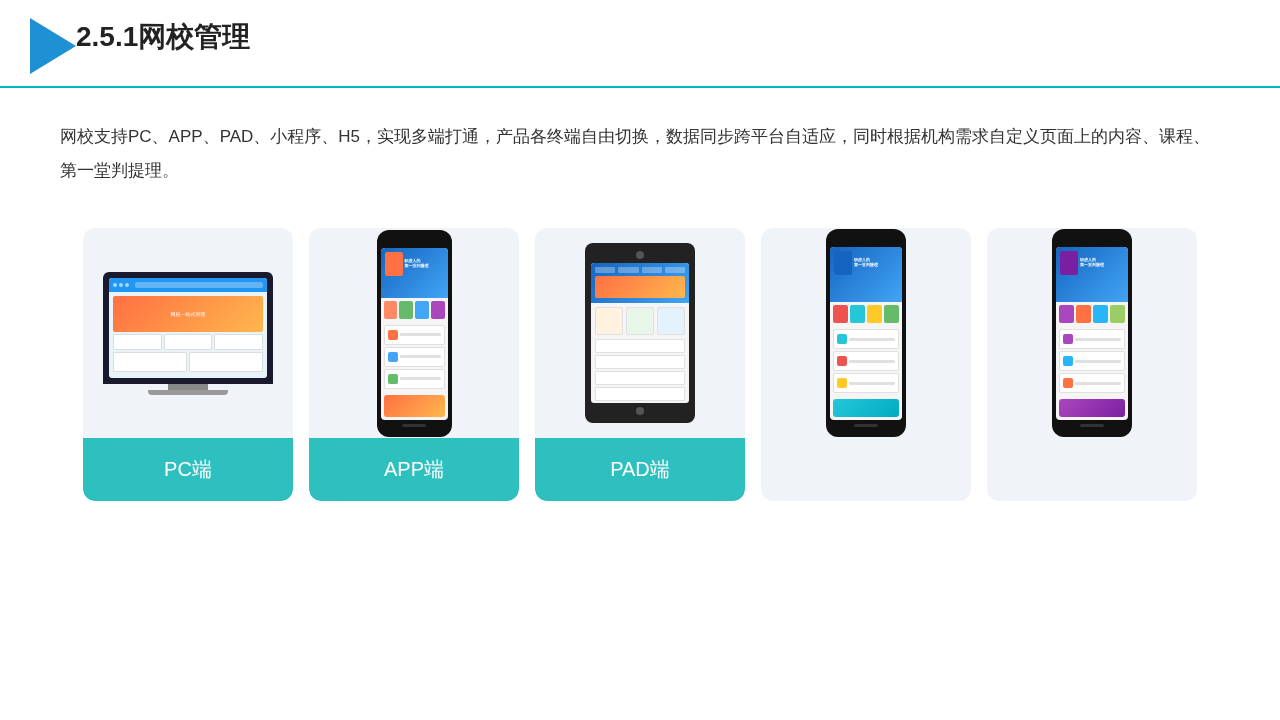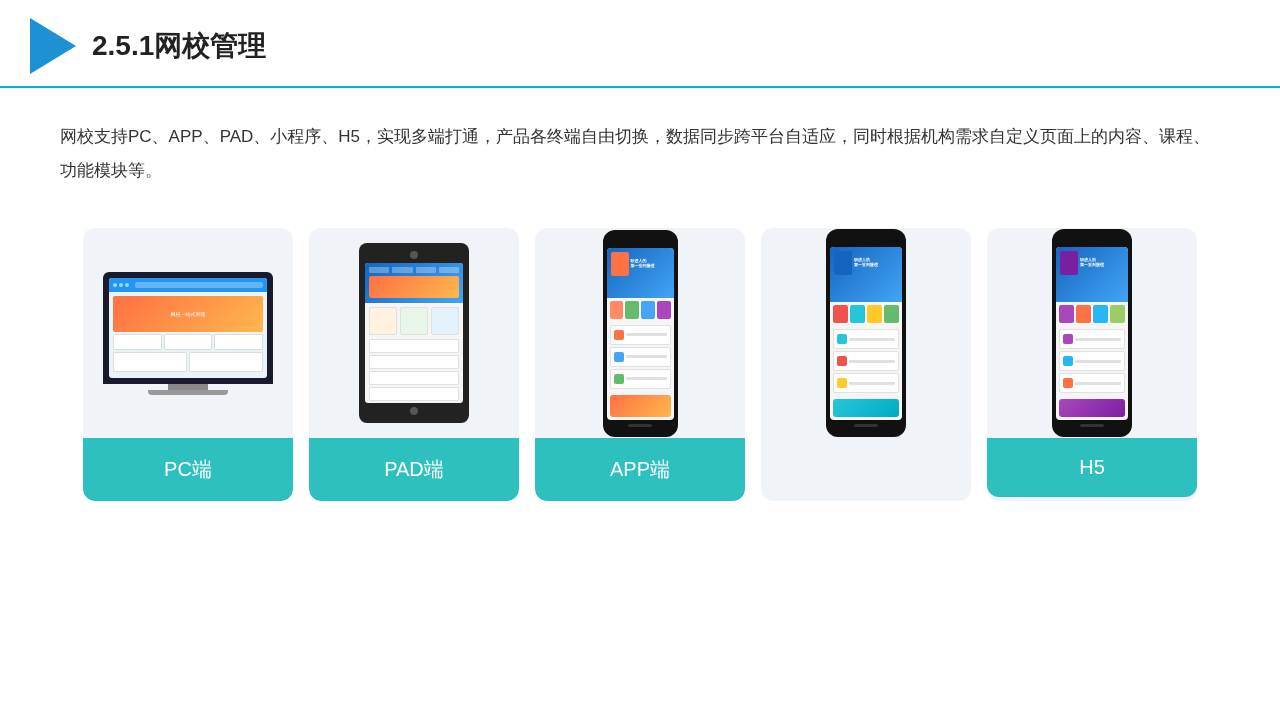--- a/index.html
+++ b/index.html
@@ -21,8 +21,7 @@
     }
     .header-left {
       display: flex;
-      align-items: center;
-      gap: 16px;
+      align-items: flex-start;
     }
     .logo-triangle {
       width: 0;

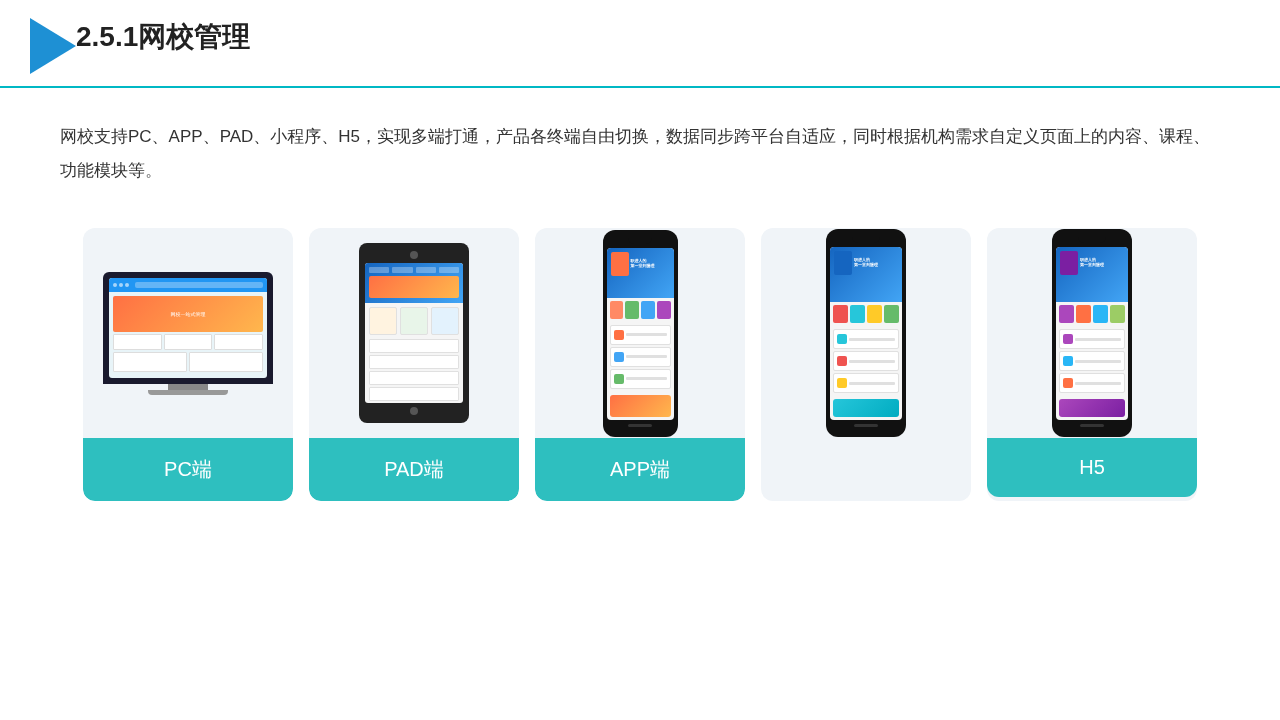--- a/index.html
+++ b/index.html
@@ -326,7 +326,7 @@
 </div>
 
 <div class="description">
-  <p>网校支持PC、APP、PAD、小程序、H5，实现多端打通，产品各终端自由切换，数据同步跨平台自适应，同时根据机构需求自定义页面上的内容、课程、功能模块等。</p>
+  <p>网校支持PC、APP、PAD、小程序、H5，实现多端打通，产品各终端自由切换，数据同步跨平台自适应，同时根据机构需求自定义页面上的内容、课程、第一堂判提理。</p>
 </div>
 
 <div class="cards-container">

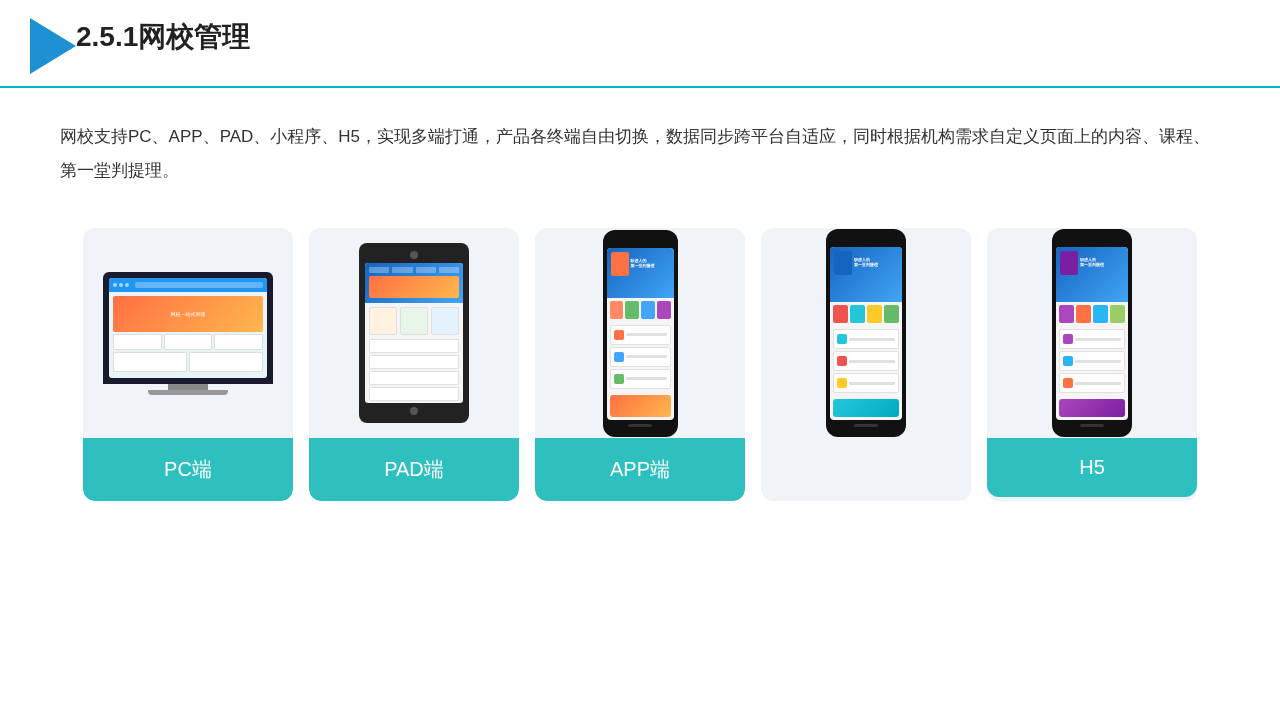--- a/index.html
+++ b/index.html
@@ -367,6 +367,47 @@
 
   <div class="card">
     <div class="card-image-area">
+      <div class="phone-mockup">
+        <div class="phone-notch"></div>
+        <div class="phone-screen">
+          <div class="phone-screen-top">
+            <div class="phone-banner-row">
+              <div class="phone-avatar"></div>
+              <div class="phone-banner-text">职进人的<br>第一堂判提理</div>
+            </div>
+          </div>
+          <div class="phone-grid">
+            <div class="phone-grid-item"></div>
+            <div class="phone-grid-item"></div>
+            <div class="phone-grid-item"></div>
+            <div class="phone-grid-item"></div>
+          </div>
+          <div class="phone-list">
+            <div class="phone-list-item">
+              <div class="phone-list-dot"></div>
+              <div class="phone-list-line"></div>
+            </div>
+            <div class="phone-list-item">
+              <div class="phone-list-dot" style="background:#42a5f5;"></div>
+              <div class="phone-list-line"></div>
+            </div>
+            <div class="phone-list-item">
+              <div class="phone-list-dot" style="background:#66bb6a;"></div>
+              <div class="phone-list-line"></div>
+            </div>
+          </div>
+          <div style="padding:3px;">
+              <div style="background:linear-gradient(135deg,#ff7043,#ffb74d);height:22px;border-radius:3px;"></div>
+            </div>
+        </div>
+        <div class="phone-home-bar"></div>
+      </div>
+    </div>
+    <div class="card-label">APP端</div>
+  </div>
+
+  <div class="card">
+    <div class="card-image-area">
       <div class="tablet-mockup">
         <div class="tablet-home"></div>
         <div class="tablet-screen">
@@ -399,47 +440,6 @@
 
   <div class="card">
     <div class="card-image-area">
-      <div class="phone-mockup">
-        <div class="phone-notch"></div>
-        <div class="phone-screen">
-          <div class="phone-screen-top">
-            <div class="phone-banner-row">
-              <div class="phone-avatar"></div>
-              <div class="phone-banner-text">职进人的<br>第一堂判提理</div>
-            </div>
-          </div>
-          <div class="phone-grid">
-            <div class="phone-grid-item"></div>
-            <div class="phone-grid-item"></div>
-            <div class="phone-grid-item"></div>
-            <div class="phone-grid-item"></div>
-          </div>
-          <div class="phone-list">
-            <div class="phone-list-item">
-              <div class="phone-list-dot"></div>
-              <div class="phone-list-line"></div>
-            </div>
-            <div class="phone-list-item">
-              <div class="phone-list-dot" style="background:#42a5f5;"></div>
-              <div class="phone-list-line"></div>
-            </div>
-            <div class="phone-list-item">
-              <div class="phone-list-dot" style="background:#66bb6a;"></div>
-              <div class="phone-list-line"></div>
-            </div>
-          </div>
-          <div style="padding:3px;">
-              <div style="background:linear-gradient(135deg,#ff7043,#ffb74d);height:22px;border-radius:3px;"></div>
-            </div>
-        </div>
-        <div class="phone-home-bar"></div>
-      </div>
-    </div>
-    <div class="card-label">APP端</div>
-  </div>
-
-  <div class="card">
-    <div class="card-image-area">
       <div class="phone-mockup" style="width:80px;">
         <div class="phone-notch" style="width:28px;"></div>
         <div class="phone-screen" style="min-height:140px;">

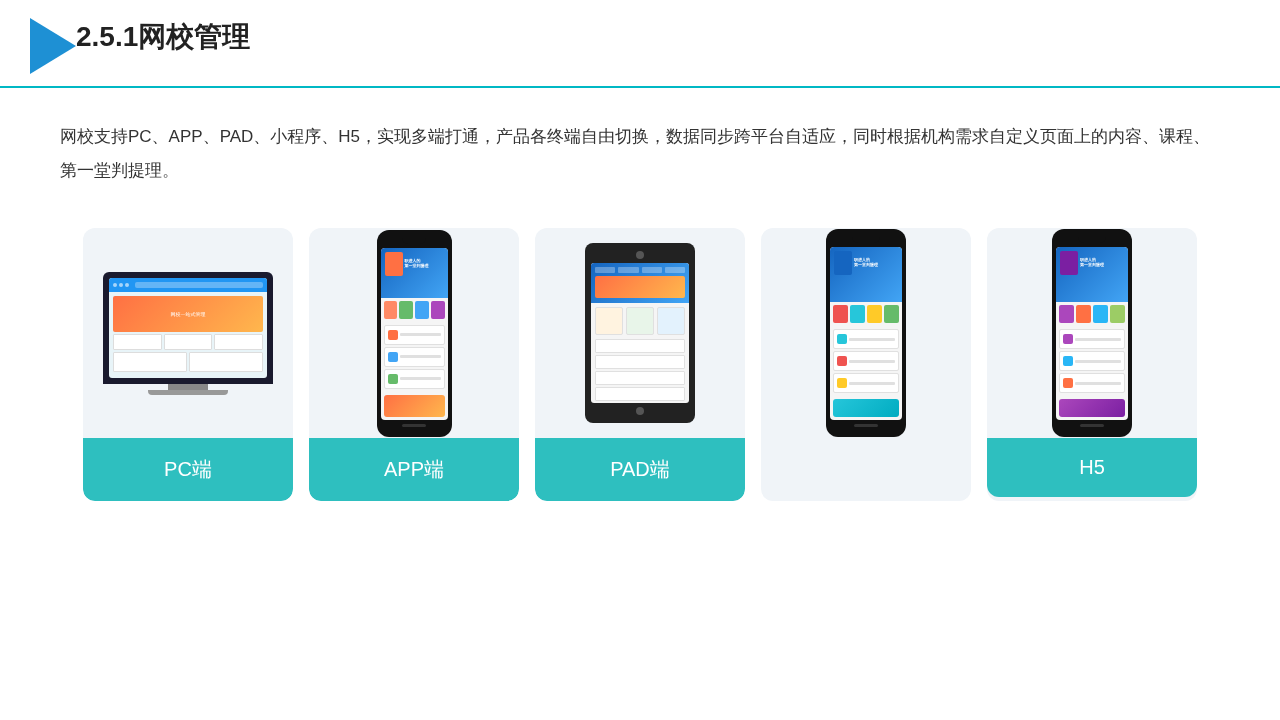--- a/index.html
+++ b/index.html
@@ -516,7 +516,6 @@
         <div class="phone-home-bar"></div>
       </div>
     </div>
-    <div class="card-label">H5</div>
   </div>
 
 </div>

